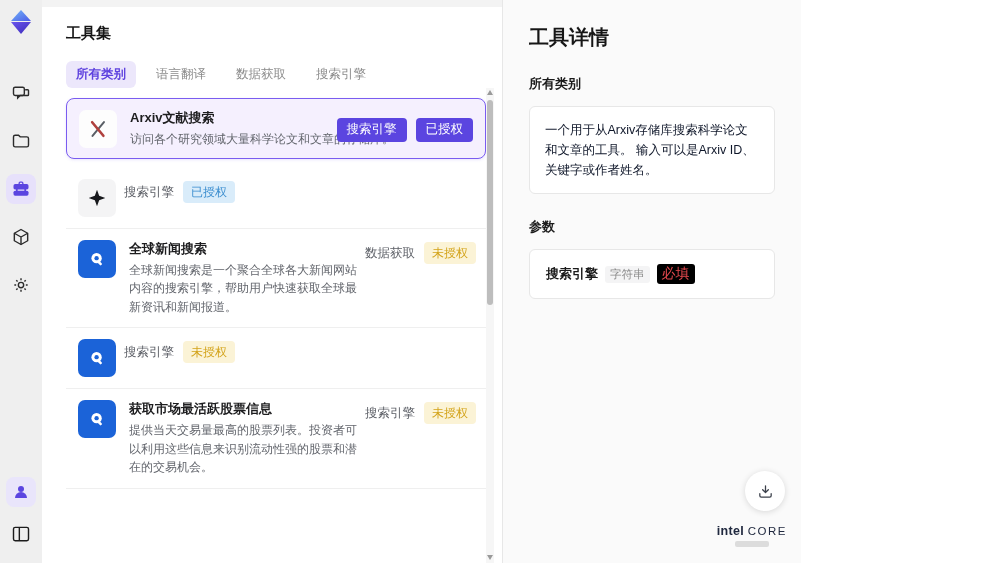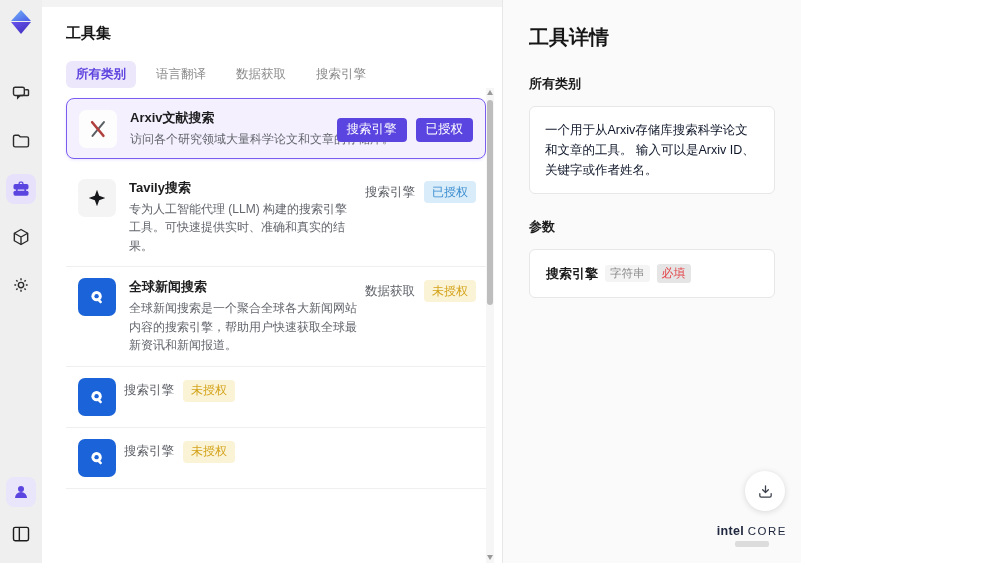--- a/index.html
+++ b/index.html
@@ -183,10 +183,6 @@
                 <path d="M12 2 L14.6 9.4 22 12 14.6 14.6 12 22 9.4 14.6 2 12 9.4 9.4 z"></path>
               </svg>
             </div>
-            <div class="tool-mid">
-              <div class="tool-title">Tavily搜索</div>
-              <div class="tool-desc">专为人工智能代理 (LLM) 构建的搜索引擎工具。可快速提供实时、准确和真实的结果。</div>
-            </div>
             <div class="tool-tags">
               <span class="cat-text">搜索引擎</span>
               <span class="badge auth">已授权</span>

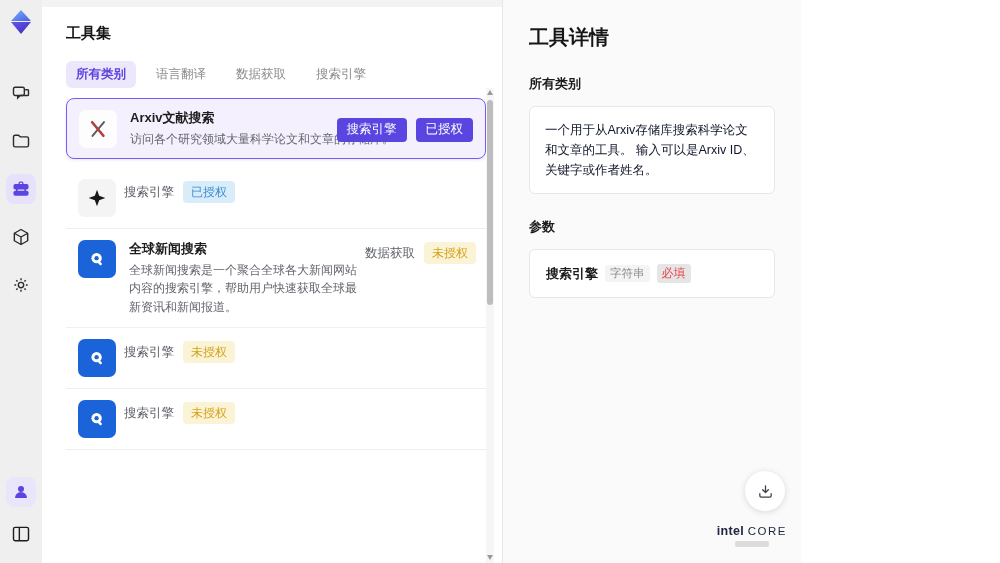--- a/index.html
+++ b/index.html
@@ -64,7 +64,7 @@
   .param-head { display:flex; align-items:center; gap:7px; }
   .param-name { font-size:13px; font-weight:bold; color:#1b1b1b; }
   .param-type { font-size:11.5px; color:#8b8b8b; background:#f4f4f5; padding:1px 5px; border-radius:3px; }
-  .param-req { font-size:12px; color:#e5484d; background:#e5e5e5; padding:1px 5px; border-radius:3px; }
+  .param-req { font-size:14px; color:#e5484d; background:#000000; padding:1px 5px; border-radius:3px; }
   .param-desc { margin-top:9px; font-size:12.5px; color:#55585e; }
 
   

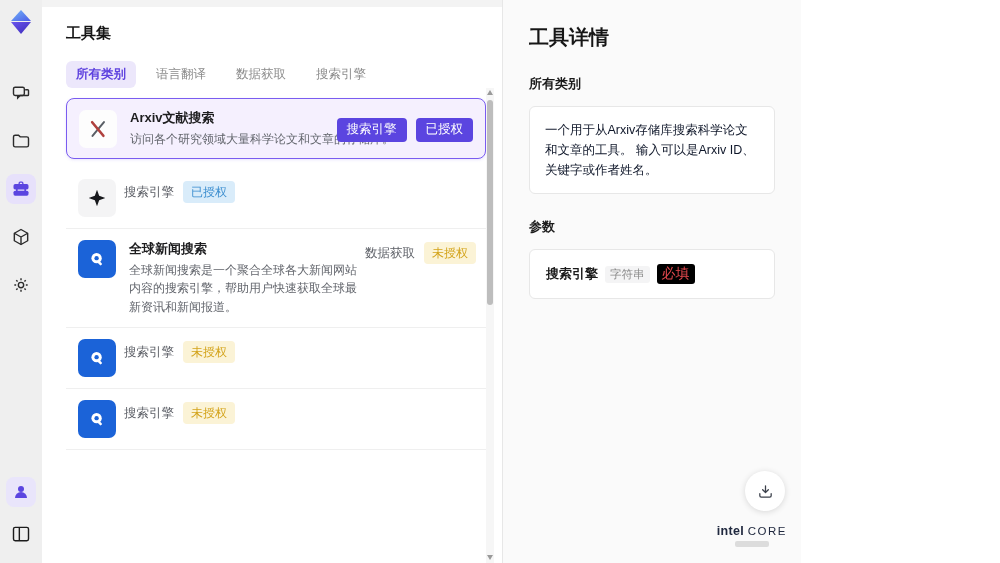--- a/index.html
+++ b/index.html
@@ -226,6 +226,10 @@
                 <rect x="14.6" y="14.2" width="5.4" height="3" rx="1.2" fill="#fff" transform="rotate(45 14.6 14.2)"></rect>
               </svg>
             </div>
+            <div class="tool-mid">
+              <div class="tool-title">获取市场最活跃股票信息</div>
+              <div class="tool-desc">提供当天交易量最高的股票列表。投资者可以利用这些信息来识别流动性强的股票和潜在的交易机会。</div>
+            </div>
             <div class="tool-tags">
               <span class="cat-text">搜索引擎</span>
               <span class="badge unauth">未授权</span>

